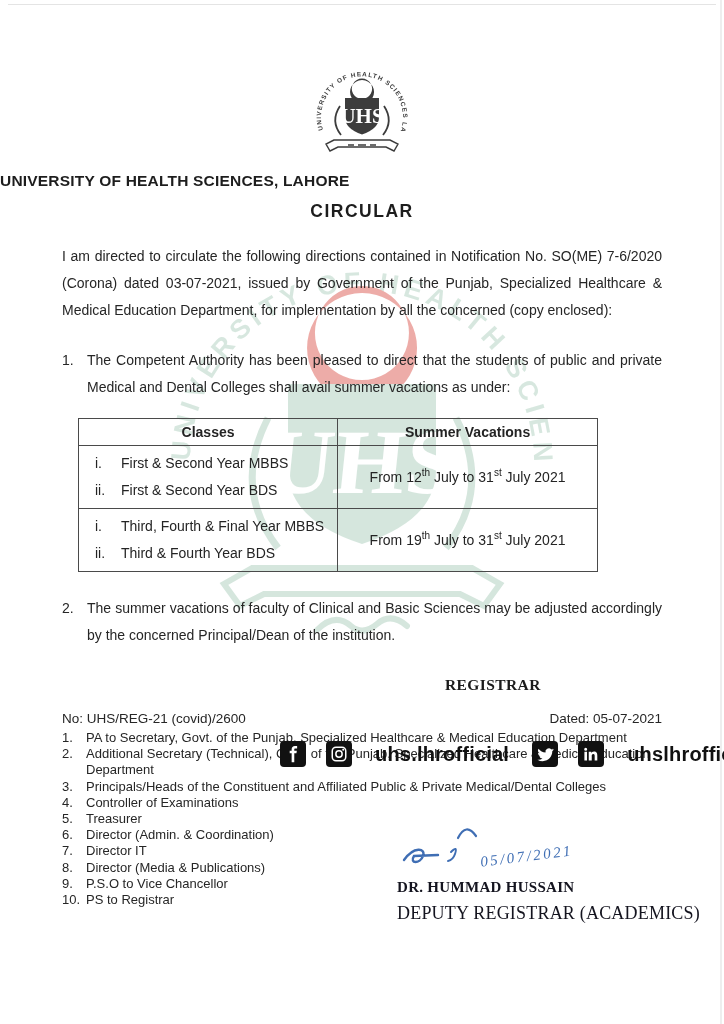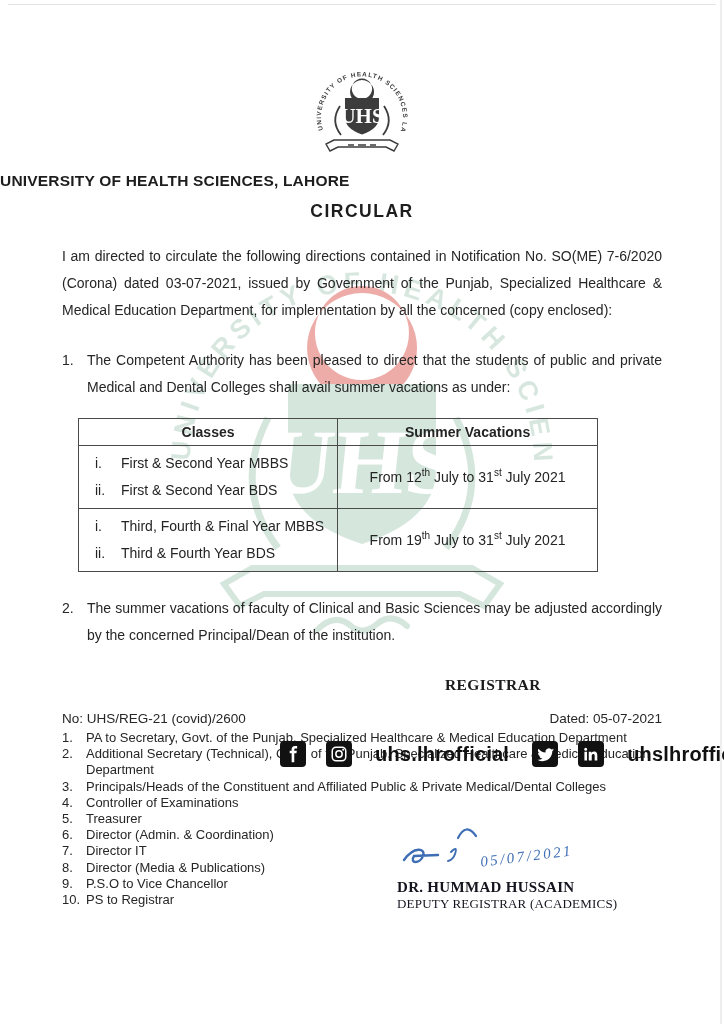--- a/index.html
+++ b/index.html
@@ -58,7 +58,7 @@
   .sig-ink { position:absolute; left:0; top:0; }
   .hand-date { position:absolute; left:84px; top:26px; font-family:"Liberation Serif", serif; font-style:italic; font-size:15px; color:#3f6eb4; letter-spacing:2.5px; transform:rotate(-7deg); white-space:nowrap; }
   .sig-name { position:absolute; left:1px; top:57px; font-family:"Liberation Serif", serif; font-weight:bold; font-size:15px; color:#14141f; letter-spacing:.3px; white-space:nowrap; }
-  .sig-desig { position:absolute; left:1px; top:74px; font-family:"Liberation Serif", serif; font-size:13px; color:#14141f; letter-spacing:.2px; white-space:nowrap; }
+  .sig-desig { position:absolute; left:1px; top:81px; font-family:"Liberation Serif", serif; font-size:18px; color:#14141f; letter-spacing:.2px; white-space:nowrap; }
 </style>
 </head>
 <body>

